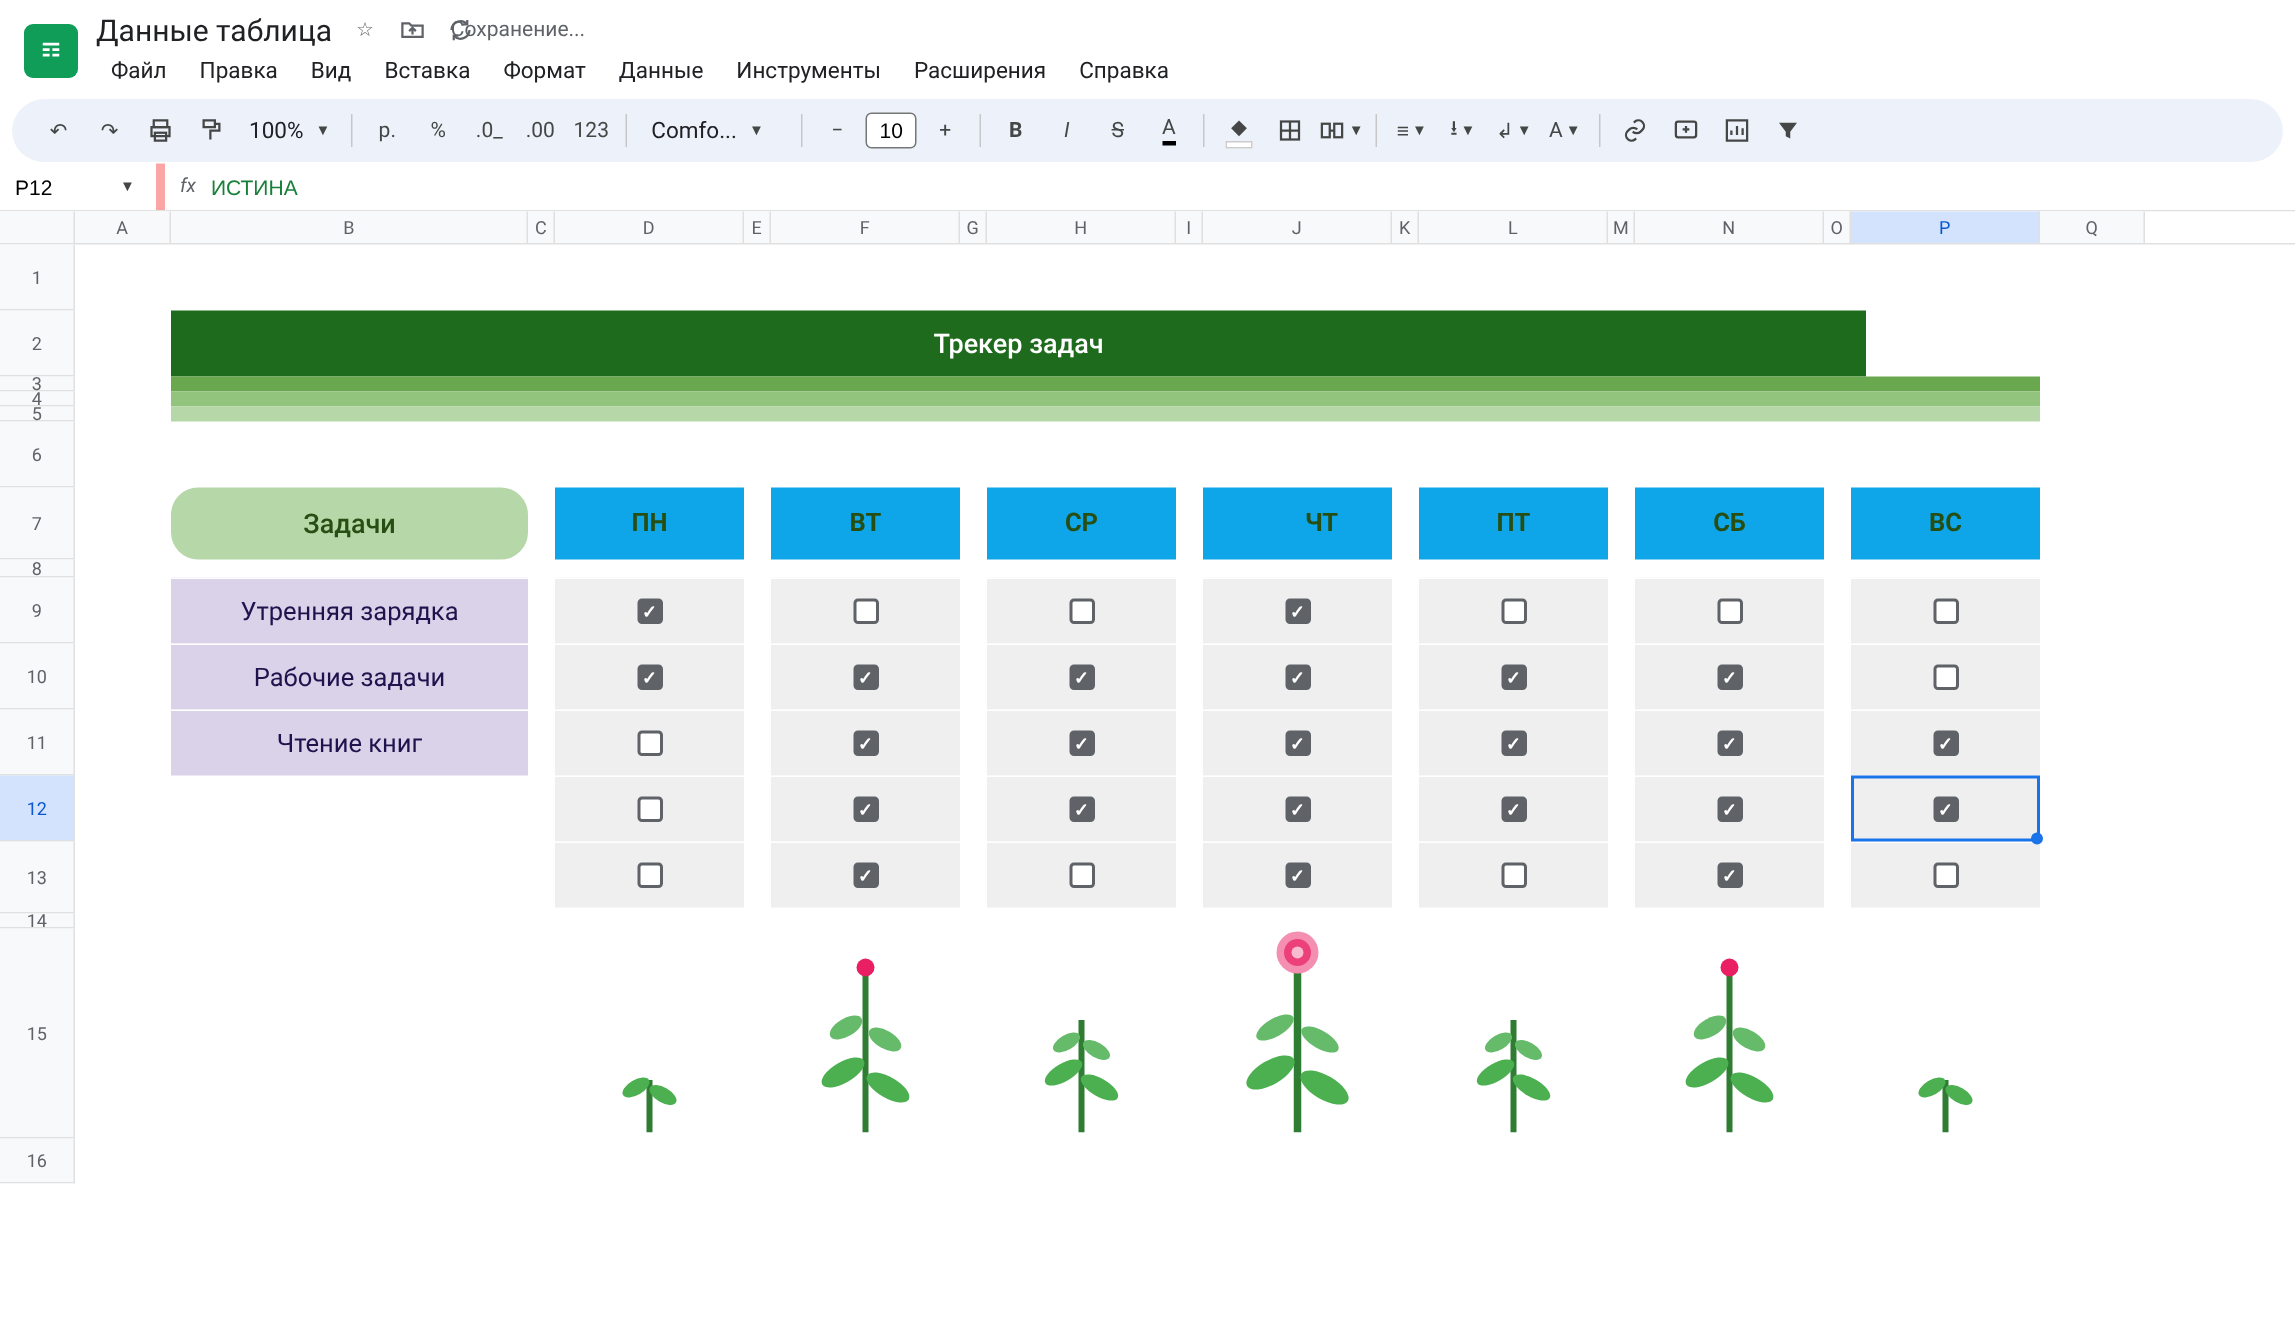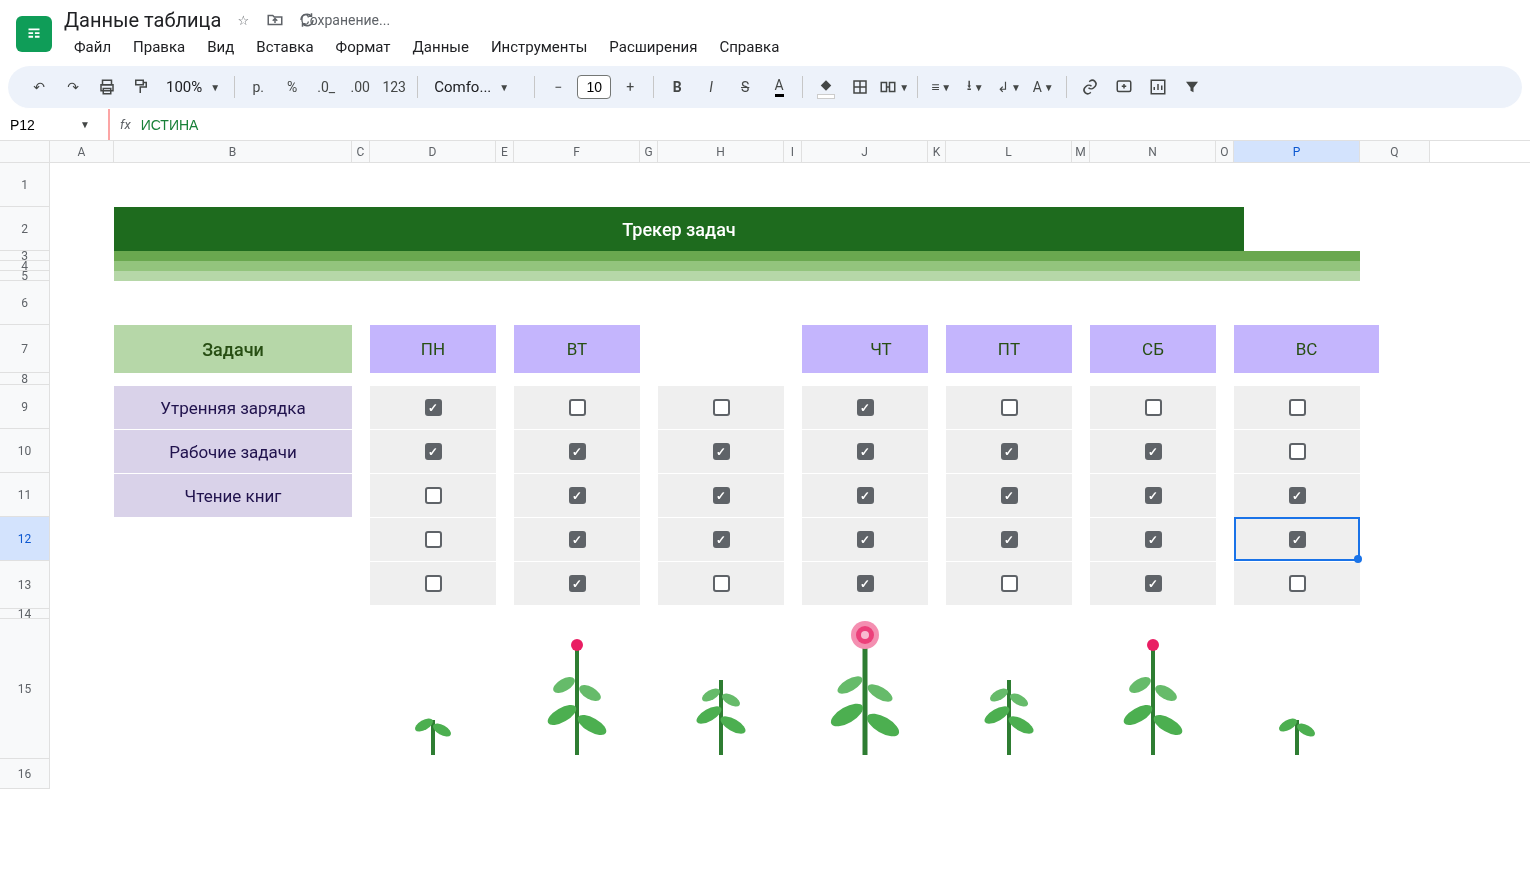--- a/index.html
+++ b/index.html
@@ -35,7 +35,7 @@
 
 
 .fx-row { display:flex; align-items:center; border-bottom:1px solid #e0e0e0; height:32px; }
-.namebox { width:110px; padding:0 10px; display:flex; align-items:center; gap:8px; border-right:2px solid #fca5a5; height:100%; }
+.namebox { width:110px; padding:0 10px; display:flex; align-items:center; gap:8px; border-right:6px solid #fca5a5; height:100%; }
 .namebox input { border:none; width:60px; font-size:14px; outline:none; }
 .fx-label { font-style:italic; color:#5f6368; padding:0 10px; }
 .fx-input { border:none; flex:1; font-size:14px; outline:none; color:#188038; }

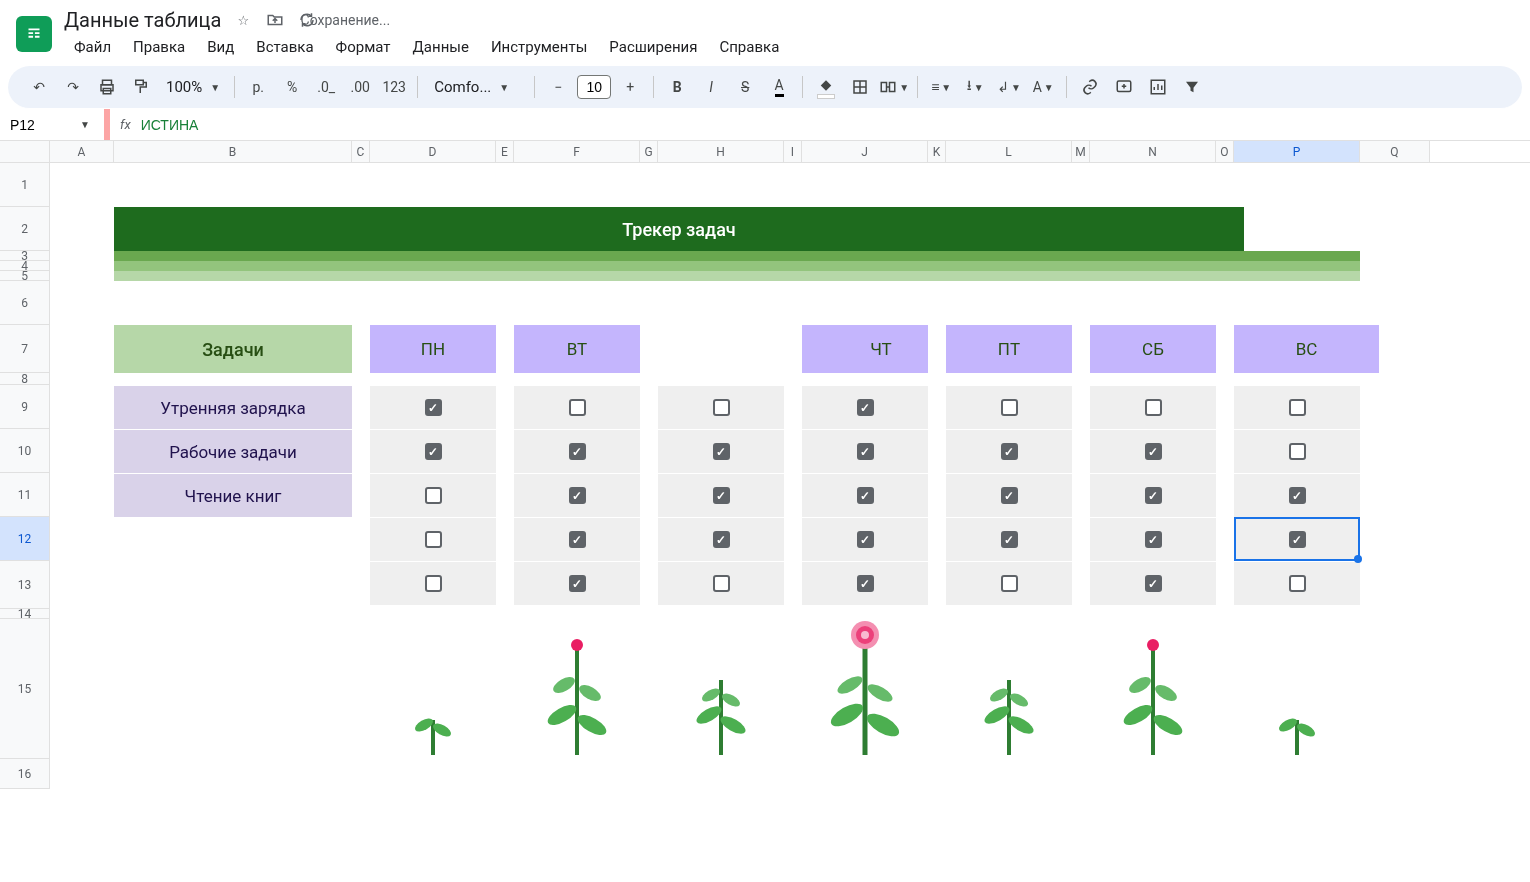--- a/index.html
+++ b/index.html
@@ -271,7 +271,7 @@
         <div class="band b1" style="left: 64px; top: 88px; width: 1246px; height: 10px;"></div>
         <div class="band b2" style="left: 64px; top: 98px; width: 1246px; height: 10px;"></div>
         <div class="band b3" style="left: 64px; top: 108px; width: 1246px; height: 10px;"></div>
-        <div class="task-header" style="left: 64px; top: 162px; width: 238px; height: 48px;">Задачи</div>
+        <div class="task-header" style="left: 64px; top: 162px; width: 238px; height: 48px; border-radius: 18px;">Задачи</div>
         <div class="day-header" style="left: 320px; top: 162px; width: 126px; height: 48px;">ПН</div>
         <div class="day-header" style="left: 464px; top: 162px; width: 126px; height: 48px;">ВТ</div>
         <div class="day-header" style="left: 752px; top: 162px; width: 126px; height: 48px; padding-left: 32px;">ЧТ</div>

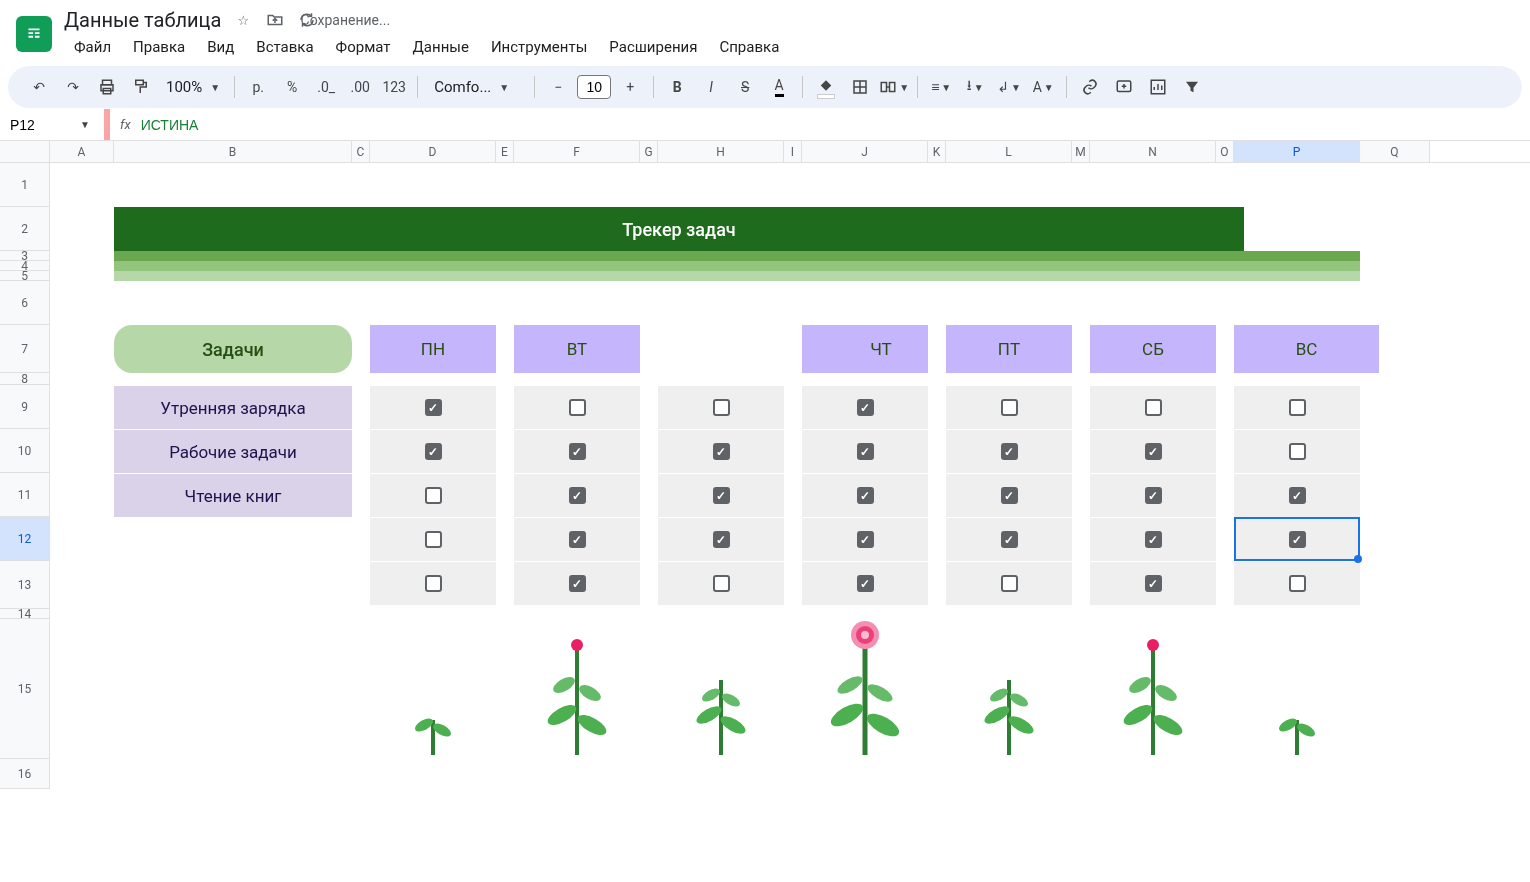--- a/index.html
+++ b/index.html
@@ -58,7 +58,7 @@
 .band.b1{ background:#6aa84f;} .band.b2{ background:#93c47d;} .band.b3{ background:#b6d7a8;}
 
 .task-header { position:absolute; background:#b6d7a8; color:#274e13; display:flex; align-items:center; justify-content:center; font-size:18px; font-weight:500;}
-.day-header  { position:absolute; background:#c4b5fd; color:#274e13; display:flex; align-items:center; justify-content:center; font-size:17px; font-weight:400;}
+.day-header  { position:absolute; background:#0ea5e9; color:#274e13; display:flex; align-items:center; justify-content:center; font-size:17px; font-weight:700;}
 .task-cell   { position:absolute; background:#d9d2e9; color:#20124d; display:flex; align-items:center; justify-content:center; font-size:17px; border-top:1px solid #fff;}
 .check-cell  { position:absolute; background:#efefef; display:flex; align-items:center; justify-content:center; border-top:1px solid #fff;}
 .chk { width:17px; height:17px; border:2px solid #5f6368; border-radius:3px; display:flex; align-items:center; justify-content:center; background:#fff;}

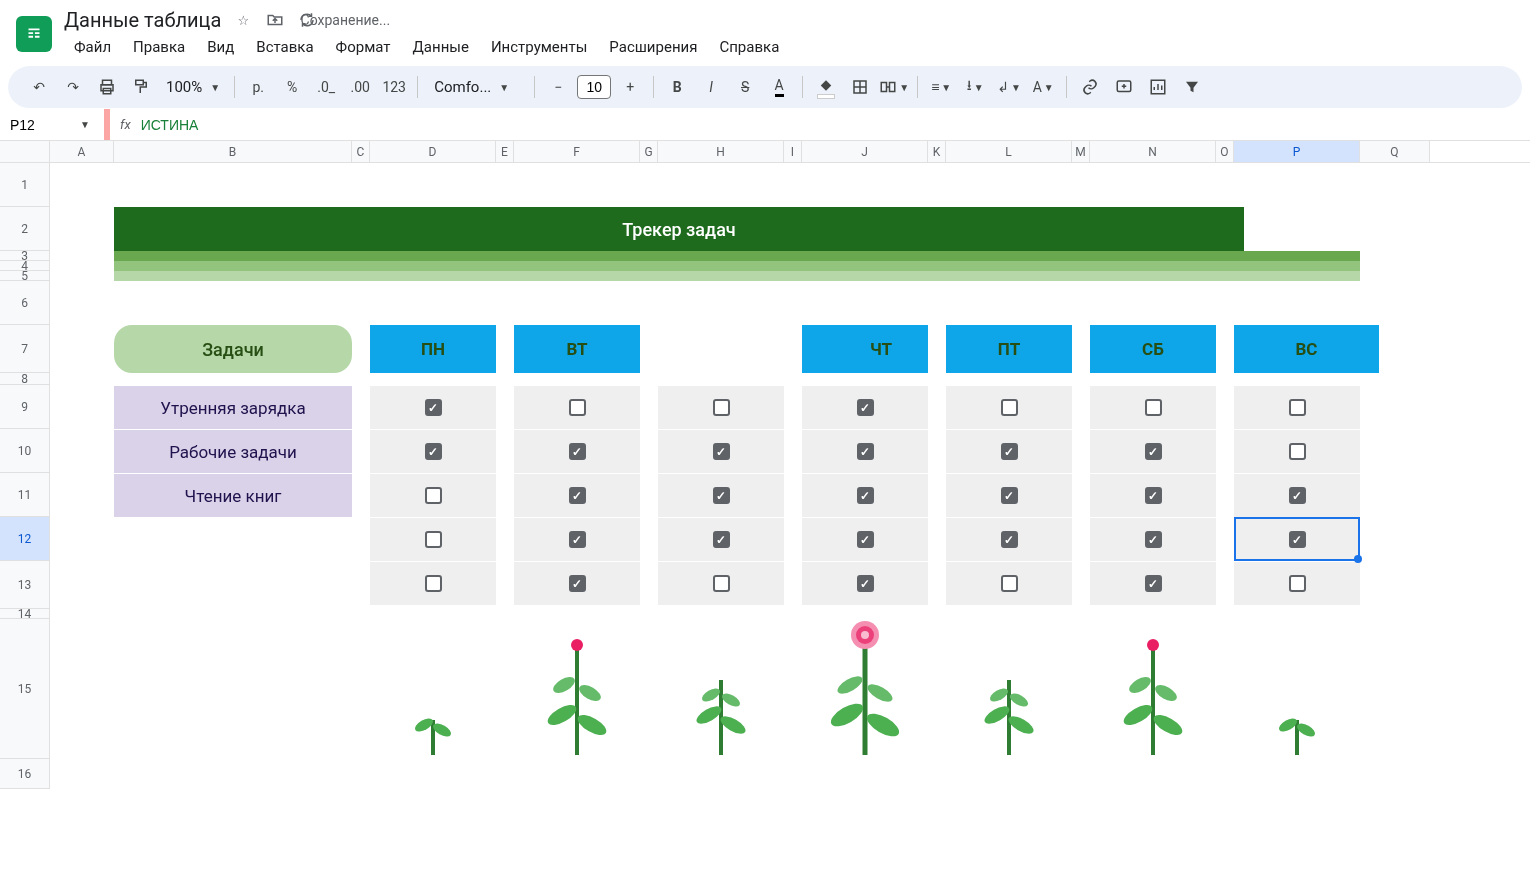--- a/index.html
+++ b/index.html
@@ -274,6 +274,7 @@
         <div class="task-header" style="left: 64px; top: 162px; width: 238px; height: 48px; border-radius: 18px;">Задачи</div>
         <div class="day-header" style="left: 320px; top: 162px; width: 126px; height: 48px;">ПН</div>
         <div class="day-header" style="left: 464px; top: 162px; width: 126px; height: 48px;">ВТ</div>
+        <div class="day-header" style="left: 608px; top: 162px; width: 126px; height: 48px;">СР</div>
         <div class="day-header" style="left: 752px; top: 162px; width: 126px; height: 48px; padding-left: 32px;">ЧТ</div>
         <div class="day-header" style="left: 896px; top: 162px; width: 126px; height: 48px;">ПТ</div>
         <div class="day-header" style="left: 1040px; top: 162px; width: 126px; height: 48px;">СБ</div>

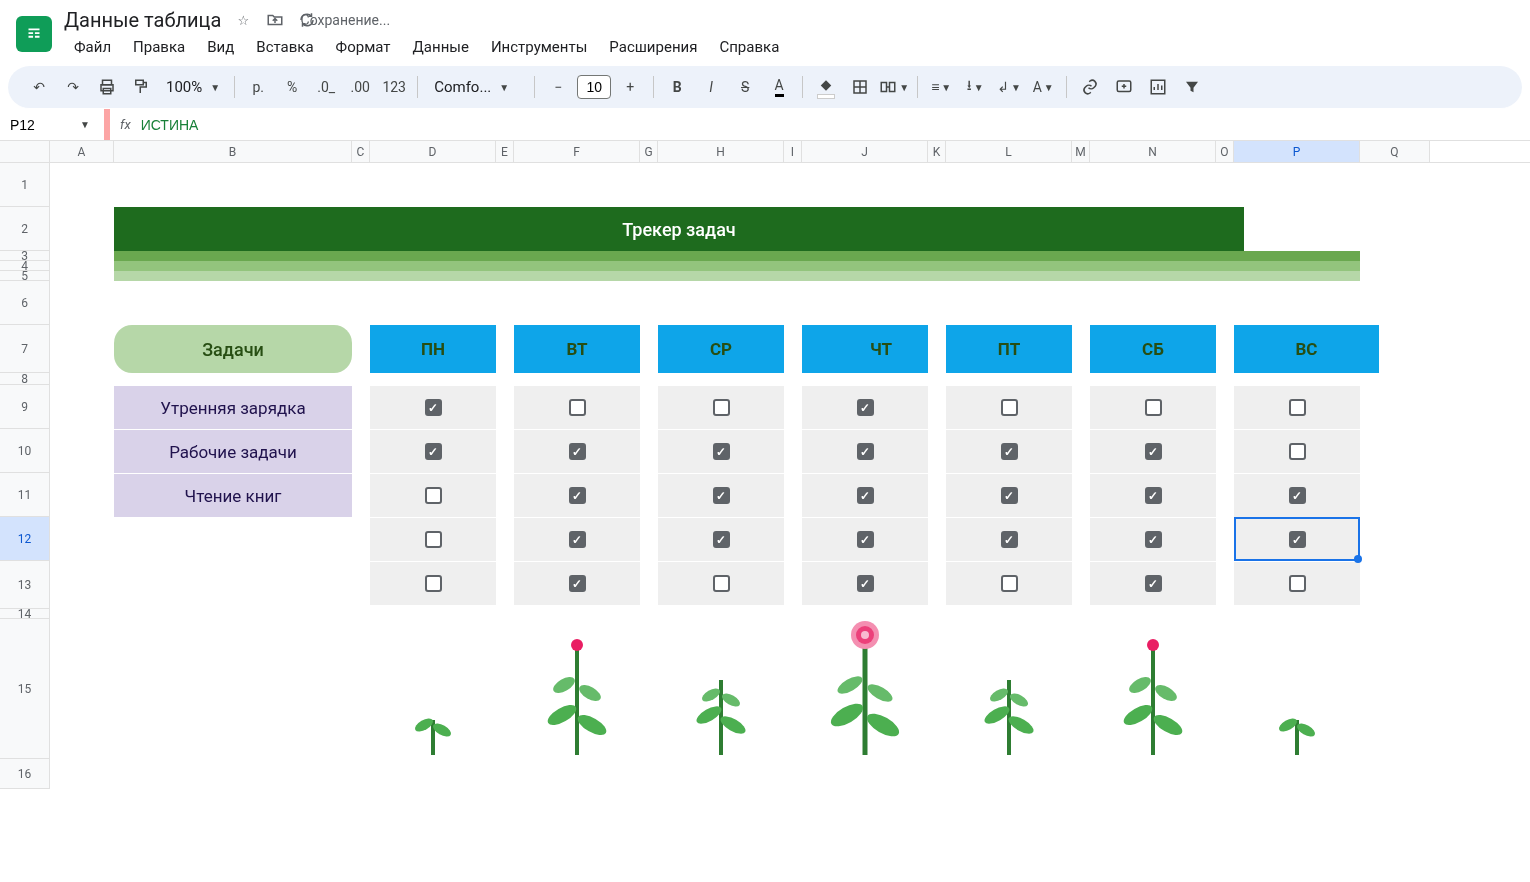--- a/index.html
+++ b/index.html
@@ -278,7 +278,7 @@
         <div class="day-header" style="left: 752px; top: 162px; width: 126px; height: 48px; padding-left: 32px;">ЧТ</div>
         <div class="day-header" style="left: 896px; top: 162px; width: 126px; height: 48px;">ПТ</div>
         <div class="day-header" style="left: 1040px; top: 162px; width: 126px; height: 48px;">СБ</div>
-        <div class="day-header" style="left: 1184px; top: 162px; width: 145px; height: 48px;">ВС</div>
+        <div class="day-header" style="left: 1184px; top: 162px; width: 126px; height: 48px;">ВС</div>
         <div class="task-cell" style="left: 64px; top: 222px; width: 238px; height: 44px;">Утренняя зарядка</div>
         <div class="check-cell" style="left: 320px; top: 222px; width: 126px; height: 44px;">
           <div class="chk checked"></div>

